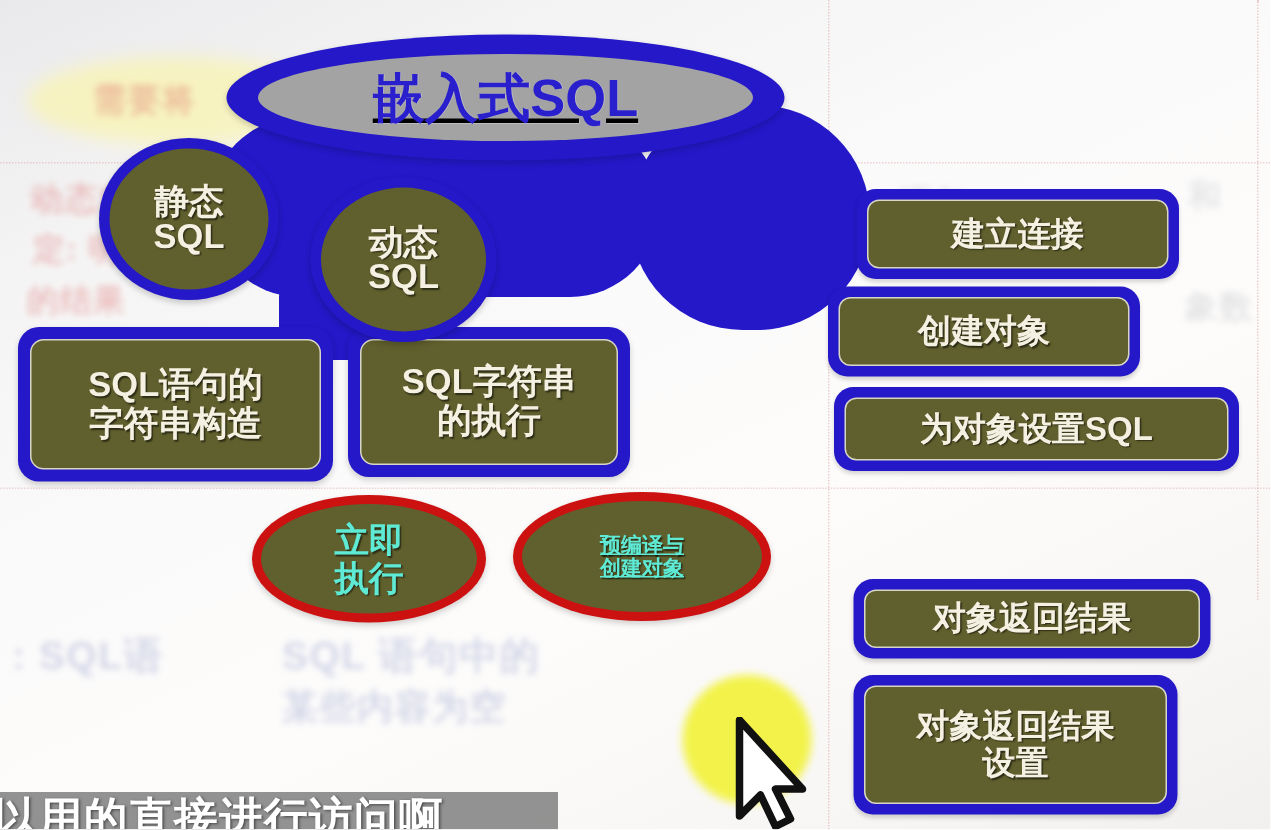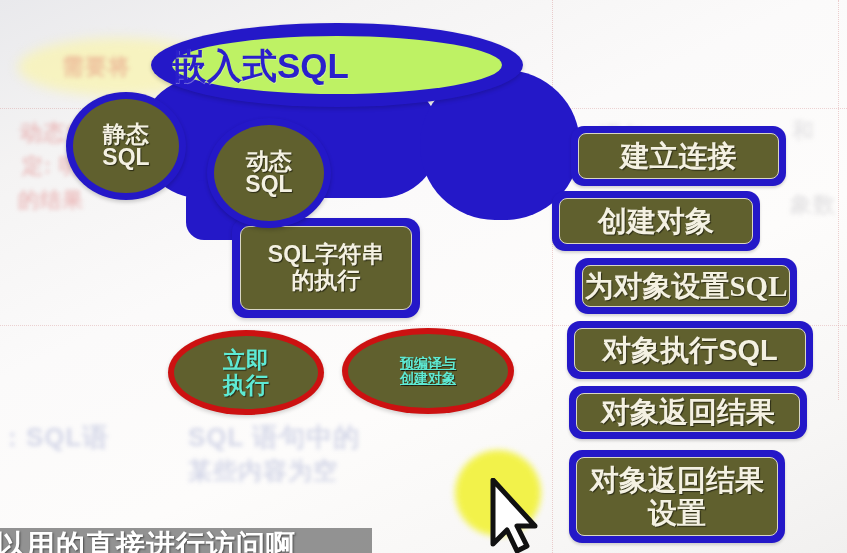--- a/index.html
+++ b/index.html
@@ -73,10 +73,11 @@
     left: 21px; top: 13px;
     right: 21px; bottom: 13px;
     border-radius: 50%;
-    background: #bef264;
-    display: flex;
-    align-items: center;
-    justify-content: flex-start;
+    background: #a3a3a3;
+    display: flex;
+    align-items: center;
+    justify-content: center;
+    text-decoration: underline;
   }
   .title-text {
     color: #2a1fcc;

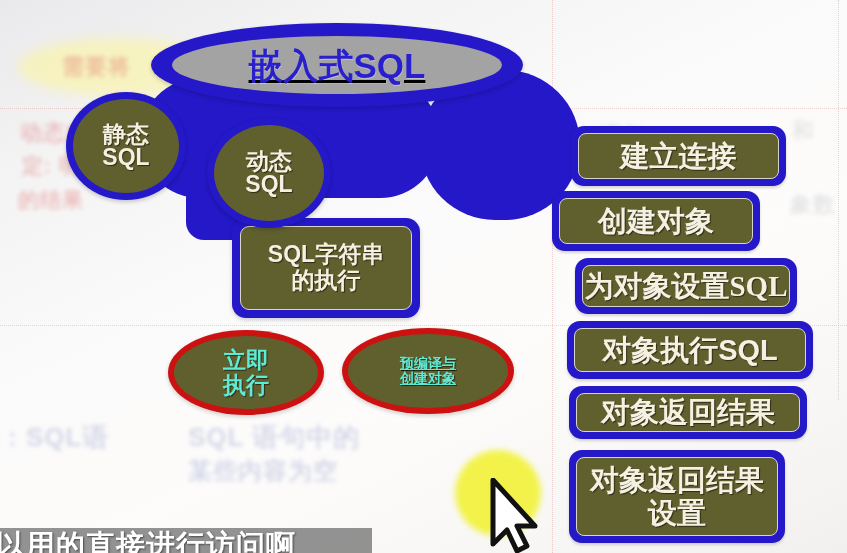--- a/index.html
+++ b/index.html
@@ -203,7 +203,7 @@
     color: #f4f1e2;
     font-weight: bold;
     line-height: 1.12;
-    font-size: 29px;
+    font-size: 22px;
     text-shadow: 1px 1px 1px rgba(0,0,0,0.55);
   }
   .stackbox .inner span { display: block; }

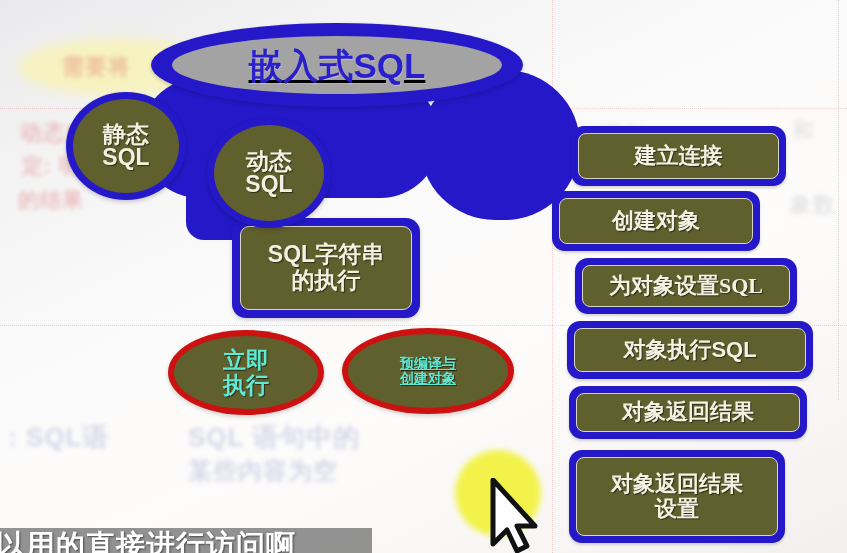--- a/index.html
+++ b/index.html
@@ -304,6 +304,12 @@
   </div>
 
 
+  <div class="bluebox" id="box-construct">
+    <div class="inner">
+      <span>SQL语句的</span>
+      <span>字符串构造</span>
+    </div>
+  </div>
 
   <div class="bluebox" id="box-execute">
     <div class="inner">

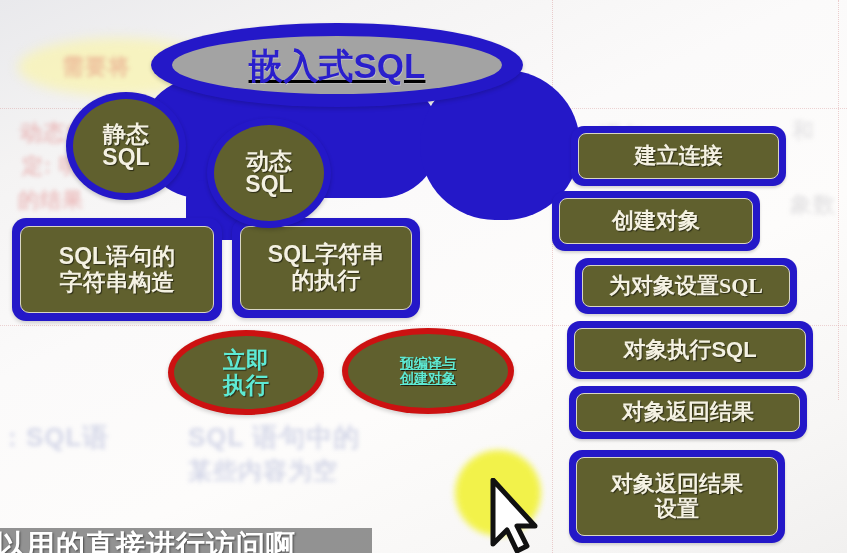--- a/index.html
+++ b/index.html
@@ -210,7 +210,7 @@
 
   #stack-0 { left: 571px; top: 126px; width: 215px; height: 60px; }
   #stack-1 { left: 552px; top: 191px; width: 208px; height: 60px; }
-  #stack-2 { left: 575px; top: 258px; width: 222px; height: 56px; font-family: Liberation Serif, serif; }
+  #stack-2 { left: 556px; top: 258px; width: 270px; height: 56px; }
   #stack-3 { left: 567px; top: 321px; width: 246px; height: 58px; }
   #stack-4 { left: 569px; top: 386px; width: 238px; height: 53px; }
   #stack-5 { left: 569px; top: 450px; width: 216px; height: 93px; }

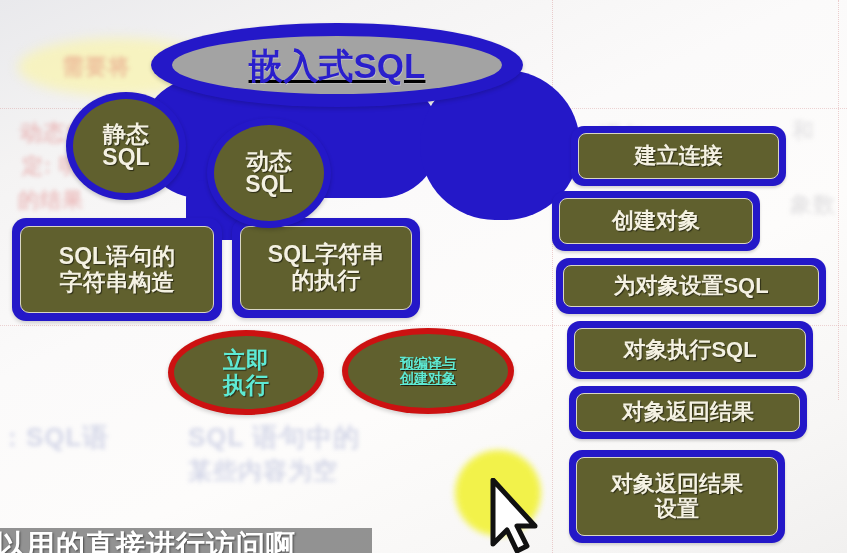--- a/index.html
+++ b/index.html
@@ -347,11 +347,6 @@
       <span>为对象设置SQL</span>
     </div>
   </div>
-  <div class="stackbox" id="stack-3">
-    <div class="inner">
-      <span>对象执行SQL</span>
-    </div>
-  </div>
   <div class="stackbox" id="stack-4">
     <div class="inner">
       <span>对象返回结果</span>

